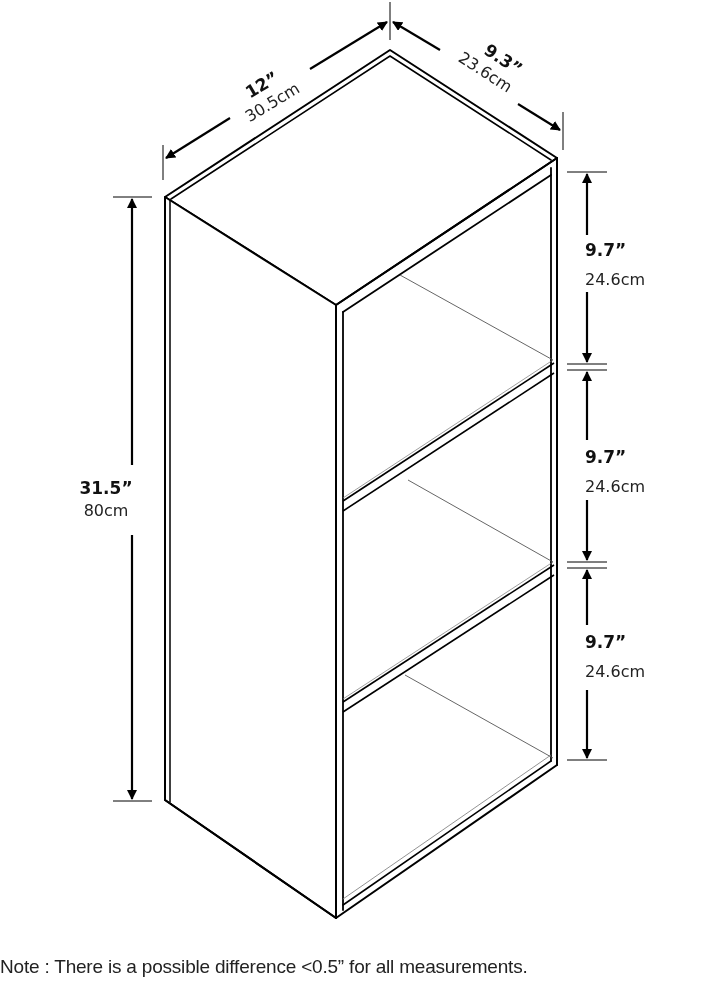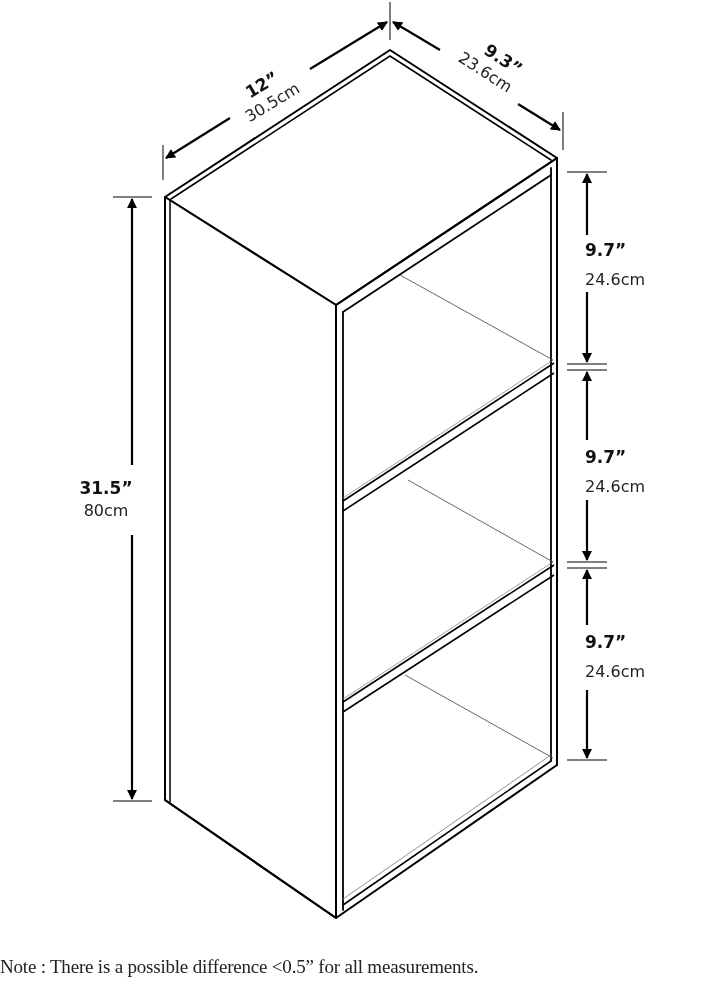--- a/index.html
+++ b/index.html
@@ -7,7 +7,7 @@
   svg{position:absolute;left:0;top:0;}
   .lbl-in{font-family:"DejaVu Sans",sans-serif;font-weight:bold;font-size:17px;fill:#111;}
   .lbl-cm{font-family:"DejaVu Sans",sans-serif;font-weight:normal;font-size:16px;fill:#222;}
-  .note{position:absolute;left:0;top:956px;width:720px;font-family:Liberation Serif, serif;font-size:19px;color:#222;white-space:nowrap;letter-spacing:-0.2px;}
+  .note{position:absolute;left:0;top:956px;width:720px;font-family:Liberation Sans, sans-serif;font-size:19px;color:#222;white-space:nowrap;letter-spacing:-0.2px;}
 </style>
 </head>
 <body>

